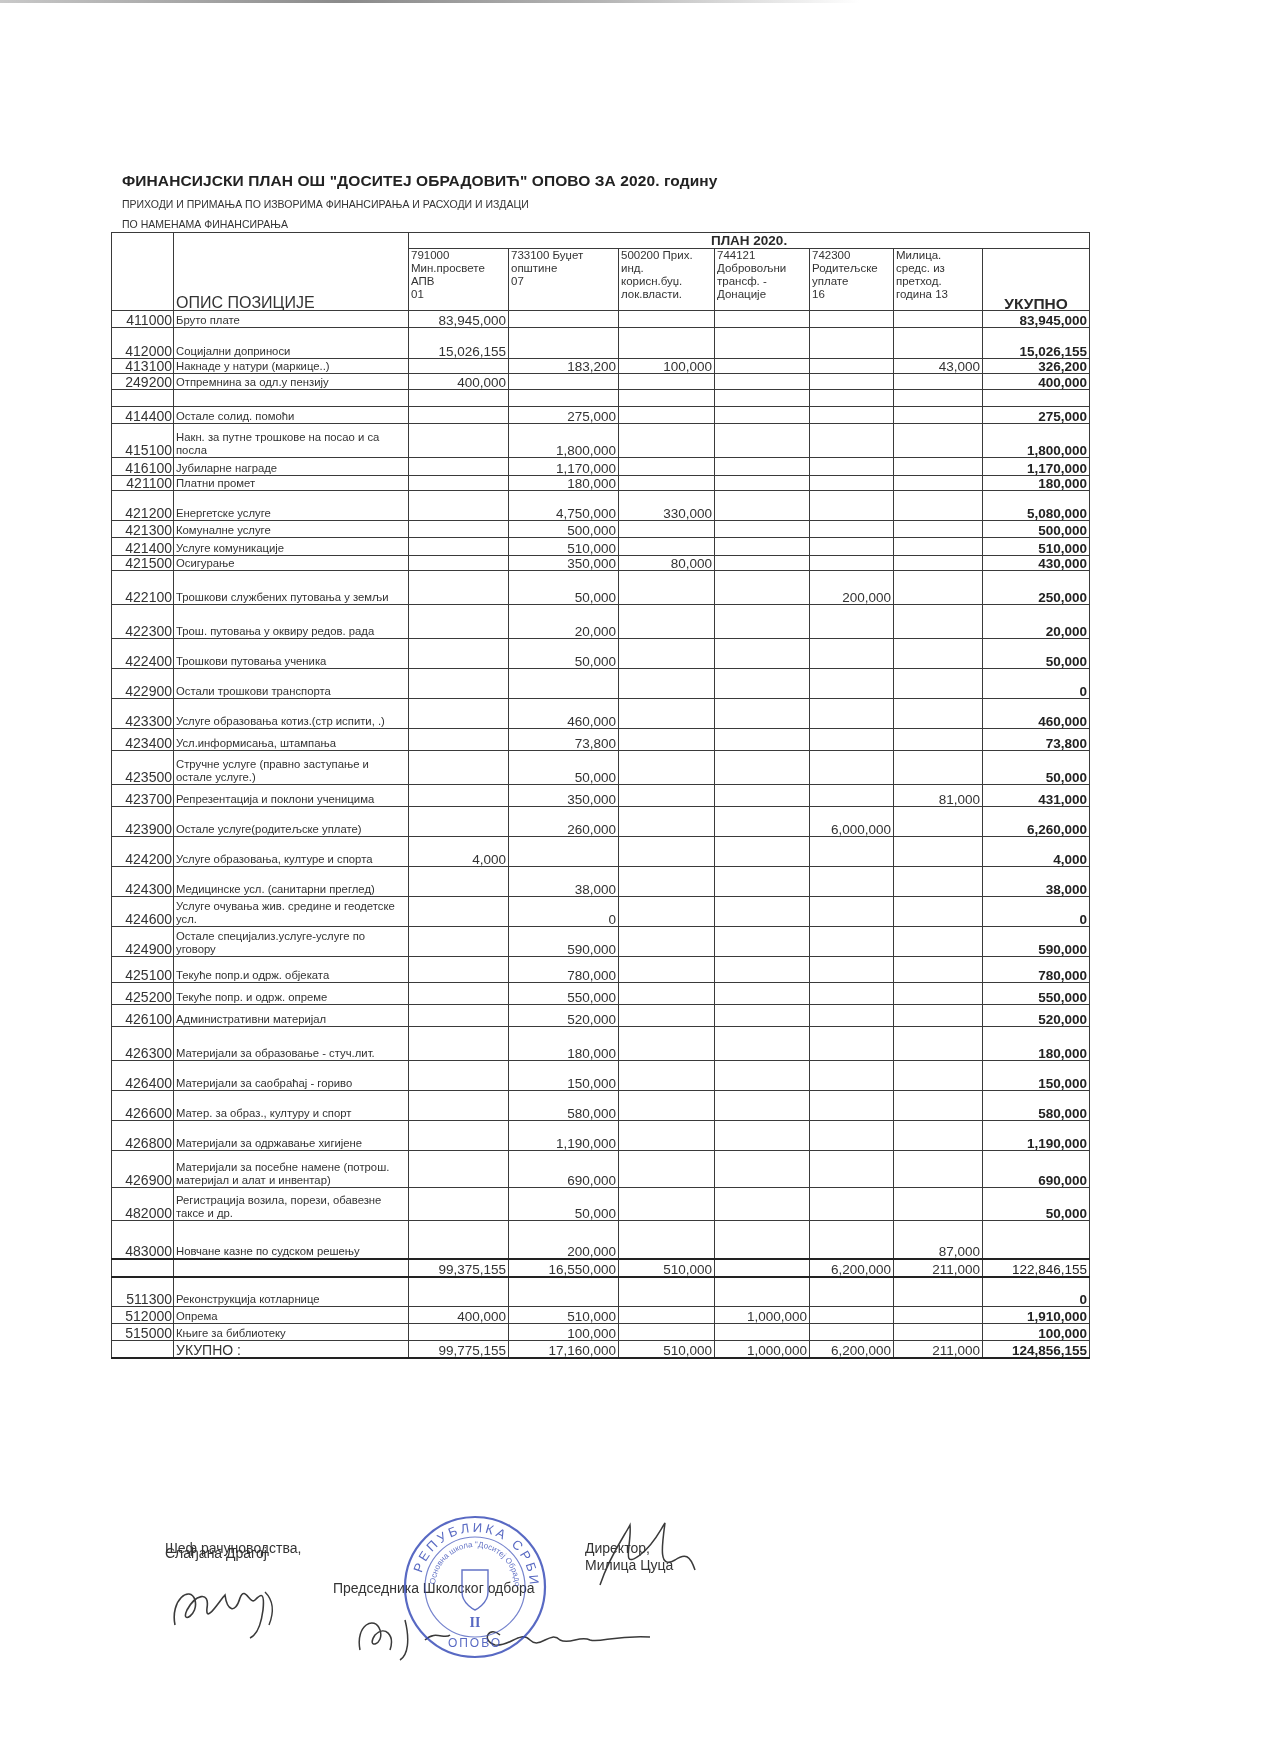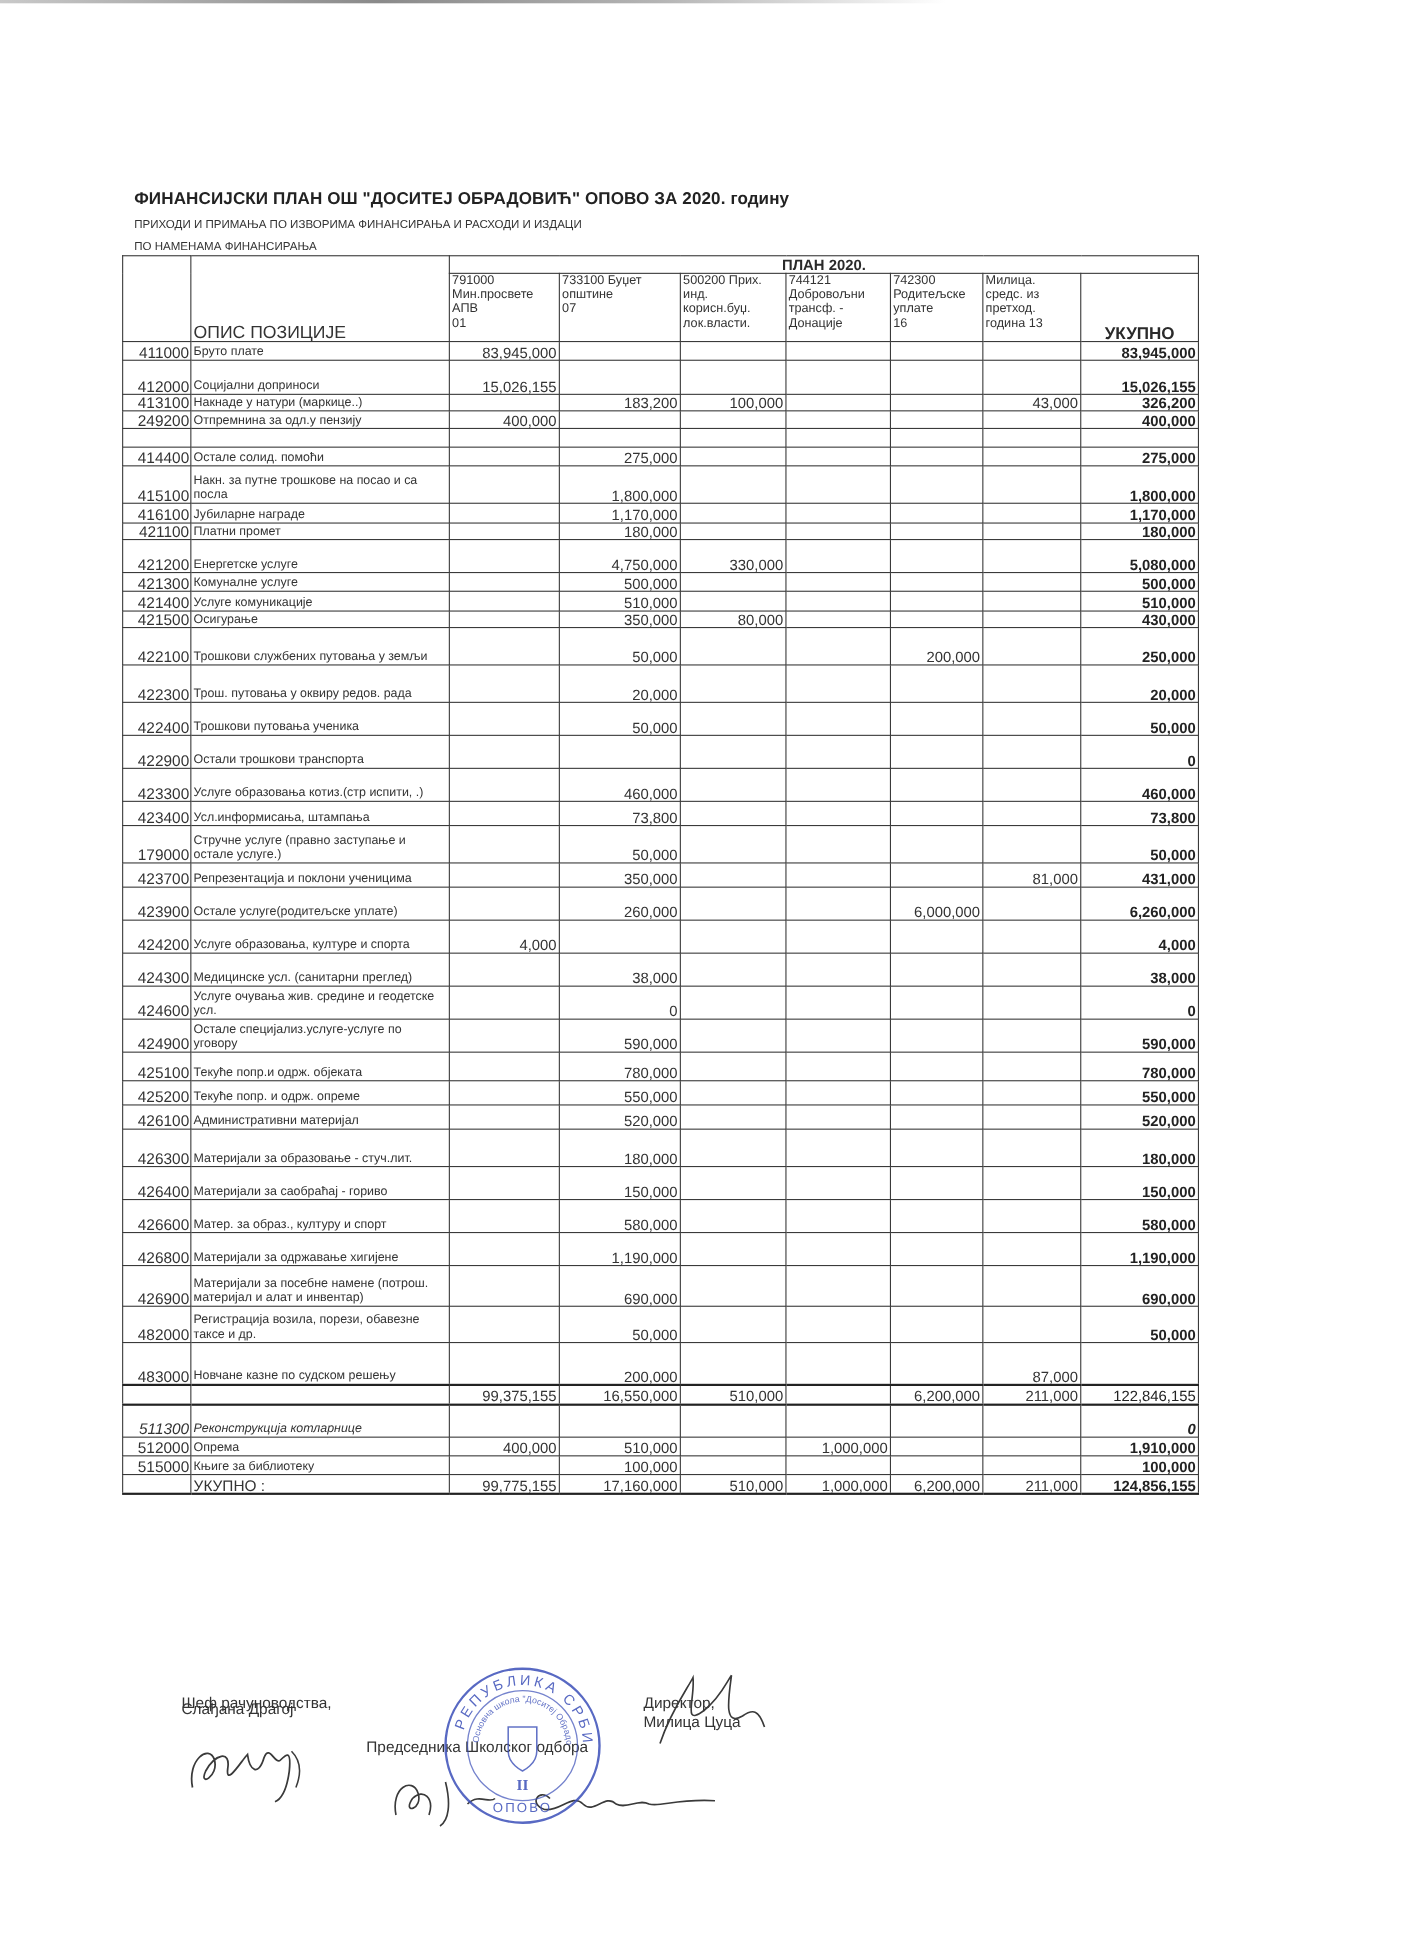--- a/index.html
+++ b/index.html
@@ -301,7 +301,7 @@
         <td class="tot">73,800</td>
       </tr>
       <tr style="height: 34px;">
-        <td class="code">179000</td>
+        <td class="code">423500</td>
         <td class="desc">Стручне услуге (правно заступање и остале услуге.)</td>
         <td class="num"></td>
         <td class="num">50,000</td>

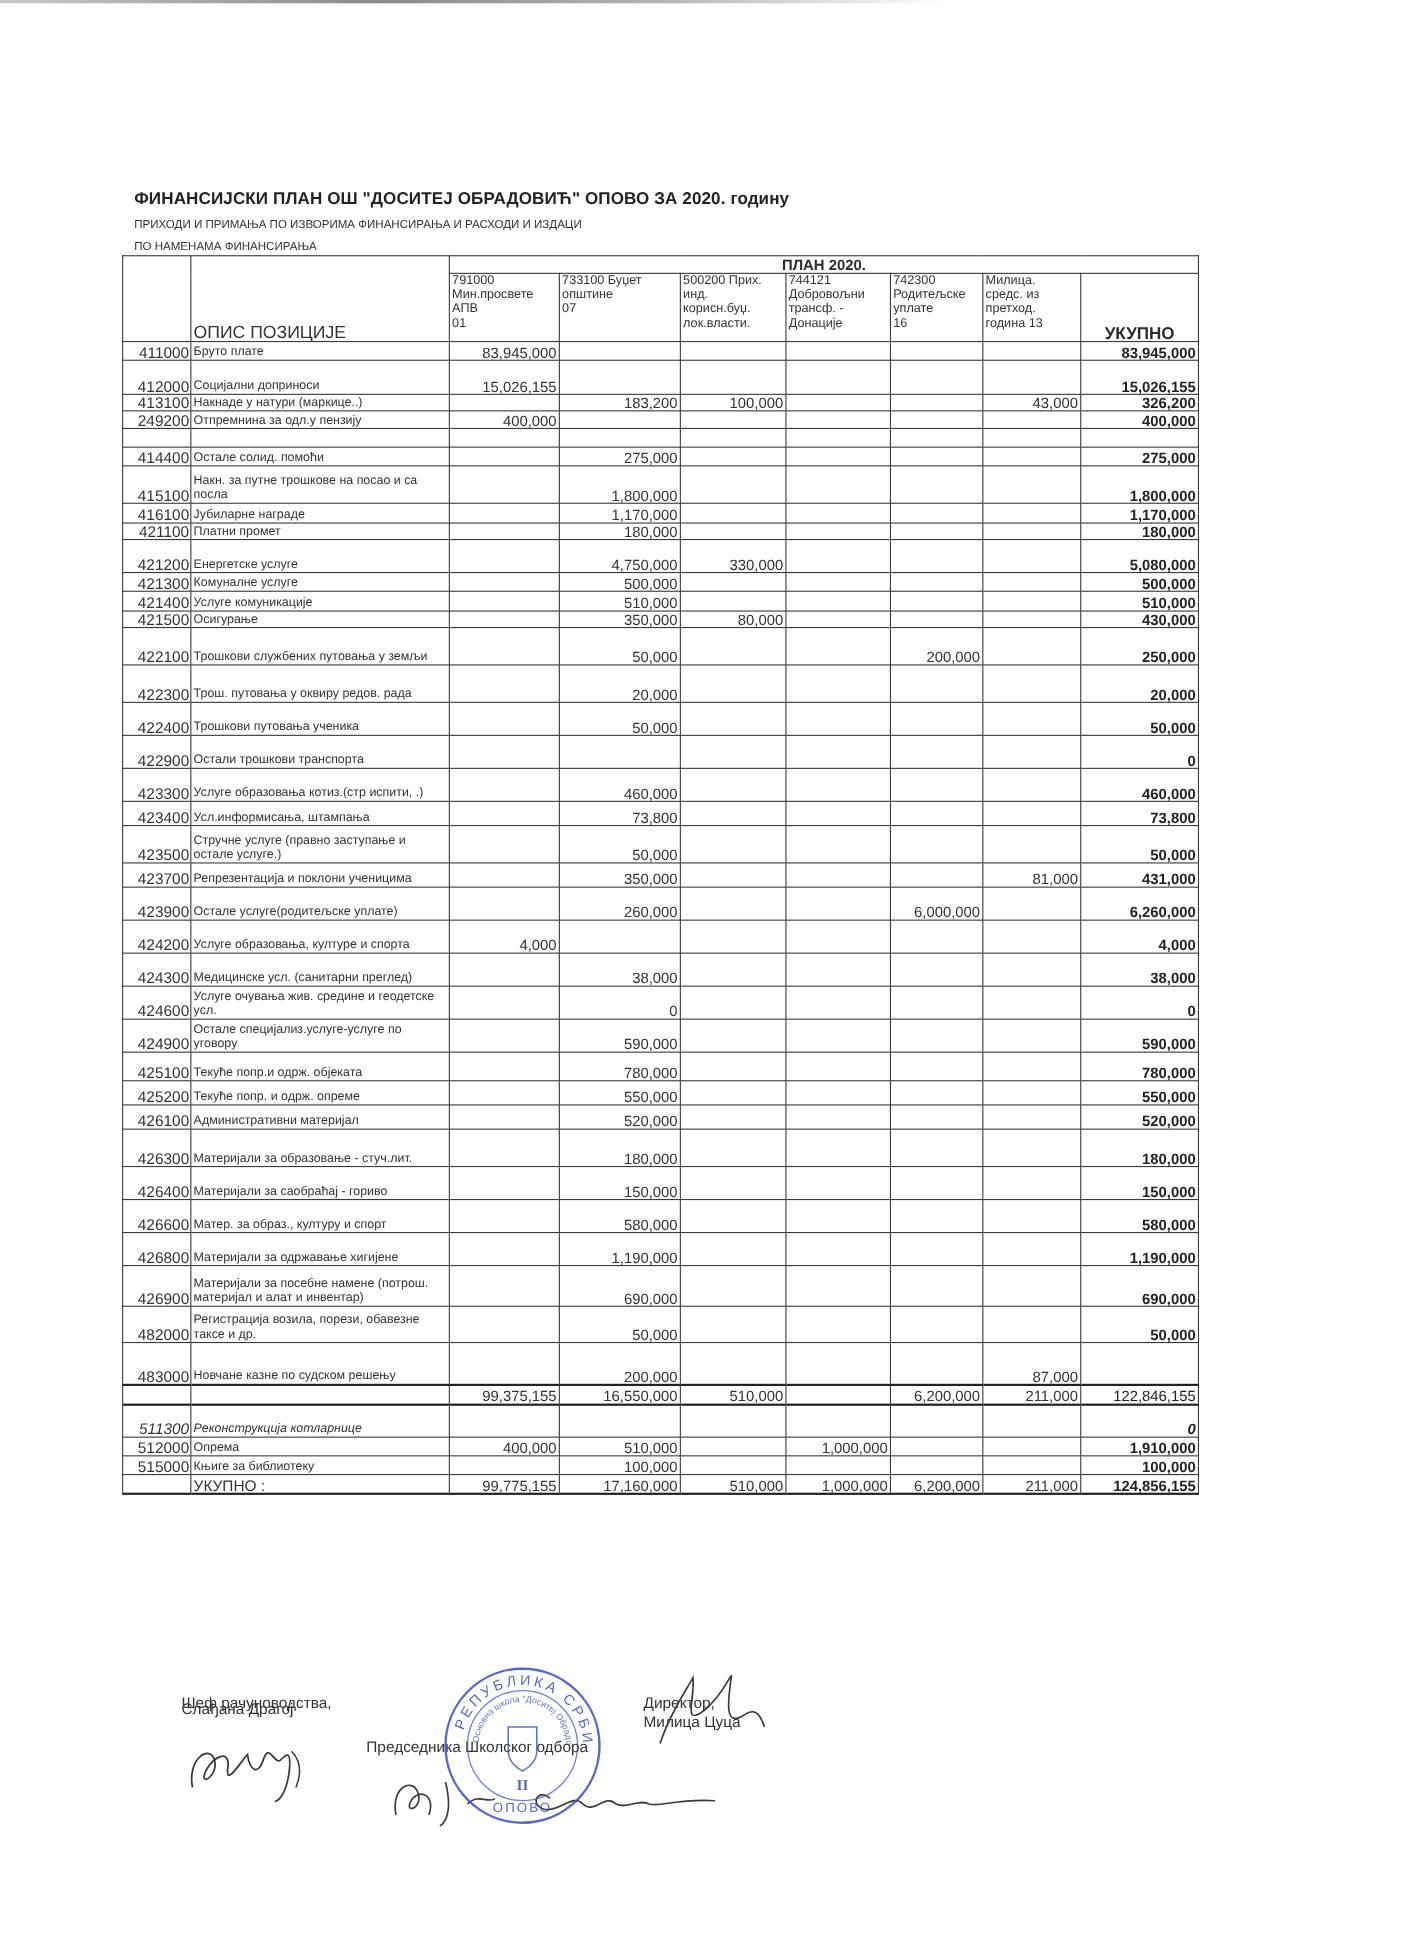--- a/index.html
+++ b/index.html
@@ -498,7 +498,7 @@
         <td class="num">211,000</td>
         <td class="tot">122,846,155</td>
       </tr>
-      <tr style="height: 30px; font-style: italic;">
+      <tr style="height: 30px;">
         <td class="code">511300</td>
         <td class="desc">Реконструкција котларнице</td>
         <td class="num"></td>

